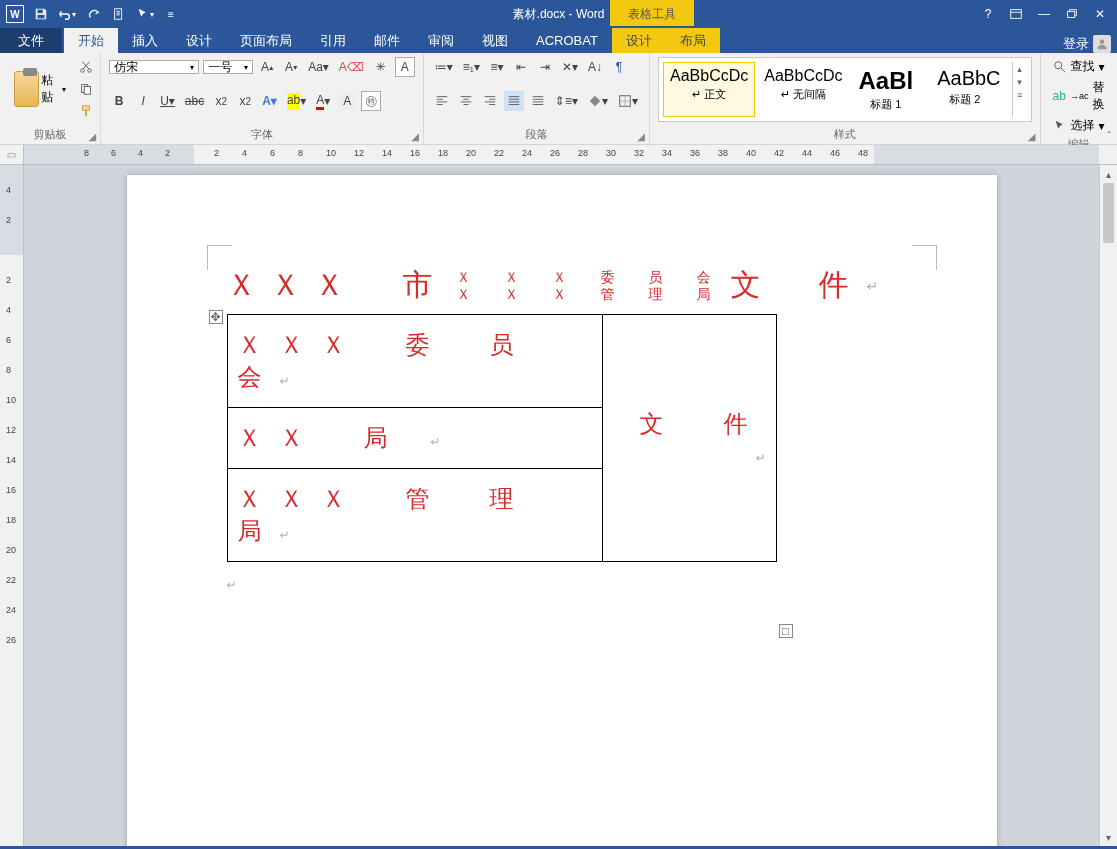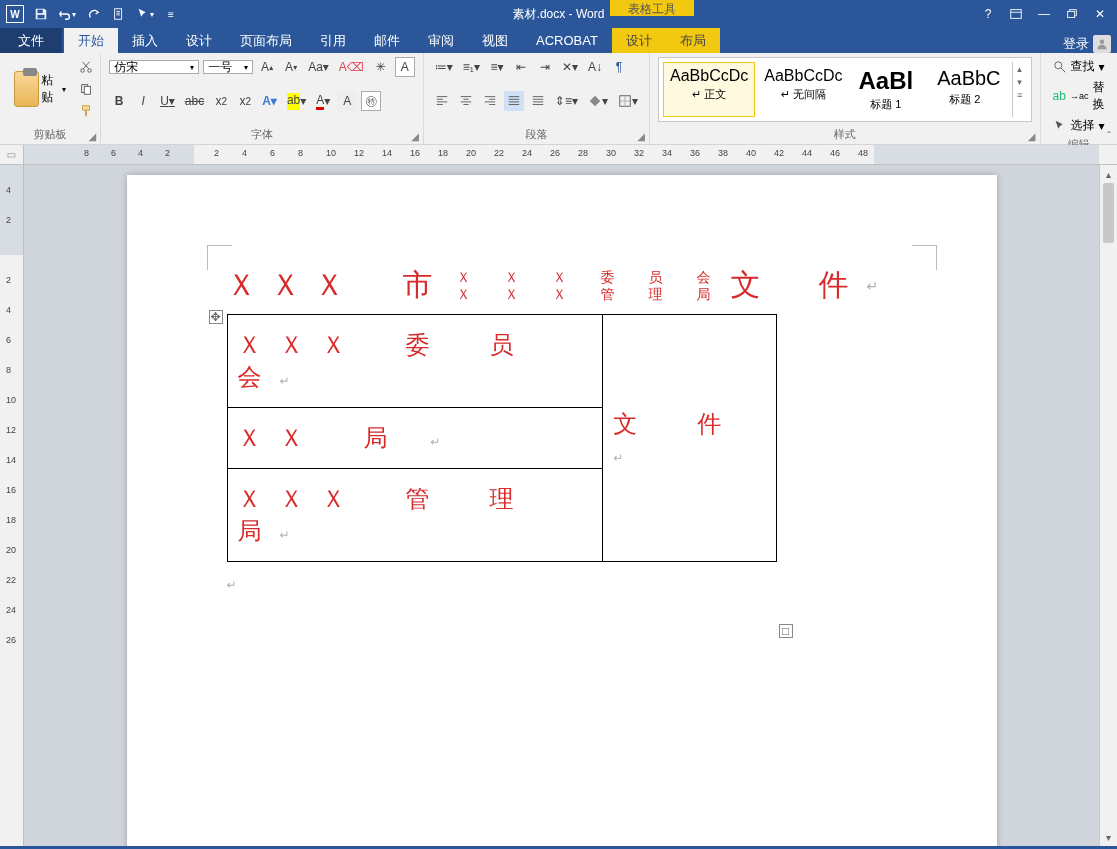--- a/index.html
+++ b/index.html
@@ -11,7 +11,7 @@
   .qat-item { width: 22px; height: 22px; display: flex; align-items: center; justify-content: center; cursor: pointer; }
   .app-icon { background:#2b579a; border:1px solid #fff; width:18px; height:18px; display:flex; align-items:center; justify-content:center; font-size:10px; font-weight:bold; }
   .title-center { position: absolute; left: 50%; transform: translateX(-50%); font-size: 12px; display:flex; align-items:center; gap:2px; }
-  .context-tab { position:absolute; left:610px; top:0; background:#f2c811; color:#555; font-size:12px; padding:2px 18px; height:16px; display:flex; align-items:center; border-top:2px solid #f2c811; }
+  .context-tab { position:absolute; left:610px; top:0; background:#f2c811; color:#555; font-size:12px; padding:2px 18px; height:26px; display:flex; align-items:center; border-top:2px solid #f2c811; }
   .winctrl { margin-left:auto; display:flex; align-items:center; gap:2px; padding-right:4px; }
   .winctrl span { width:26px; height:22px; display:flex; align-items:center; justify-content:center; cursor:pointer; }
   

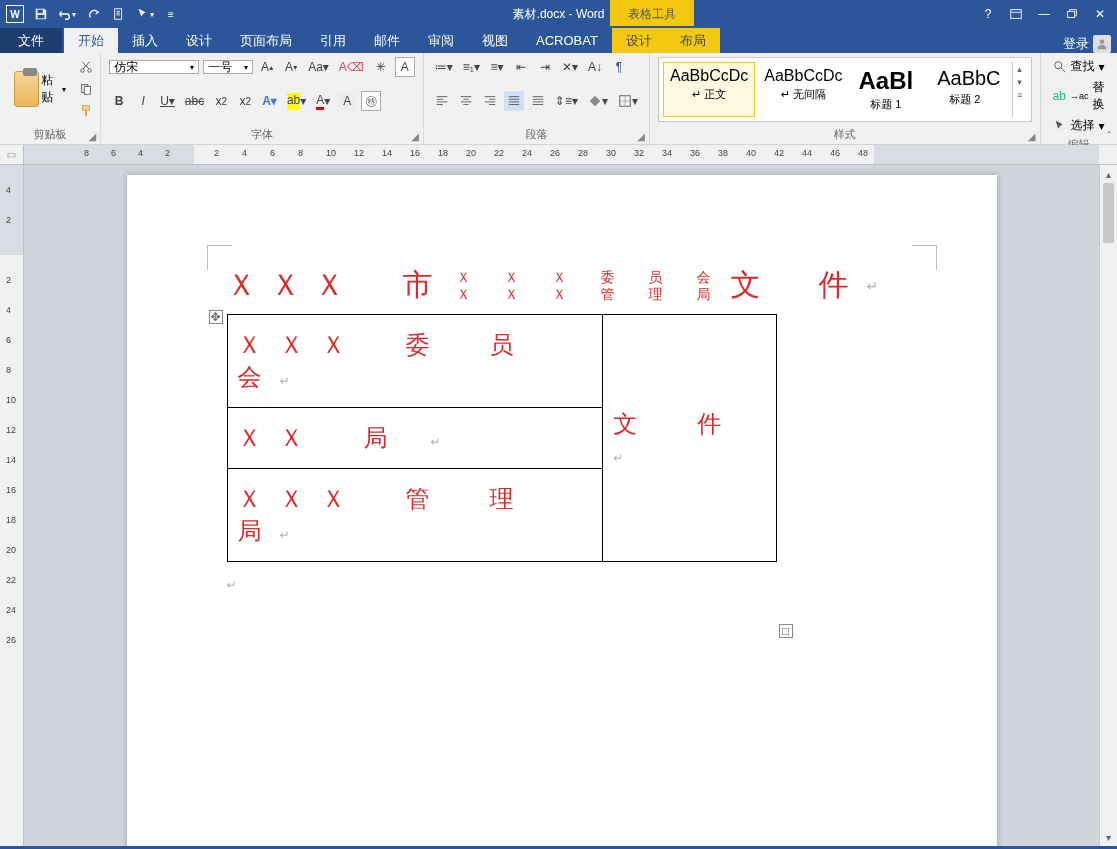--- a/index.html
+++ b/index.html
@@ -412,7 +412,7 @@
           <tbody>
               <tr>
             <td><span>ＸＸＸ　委　员　会</span><span class="cell-mark">↵</span></td>
-            <td rowspan="3" style="text-align:left;vertical-align:middle;"><span>文　件</span> <span class="cell-mark">↵</span></td>
+            <td rowspan="3" style="text-align:right;vertical-align:middle;"><span>文　件</span> <span class="cell-mark">↵</span></td>
           </tr>
           <tr>
                 <td><span>ＸＸ　局</span> <span class="cell-mark">↵</span></td>

